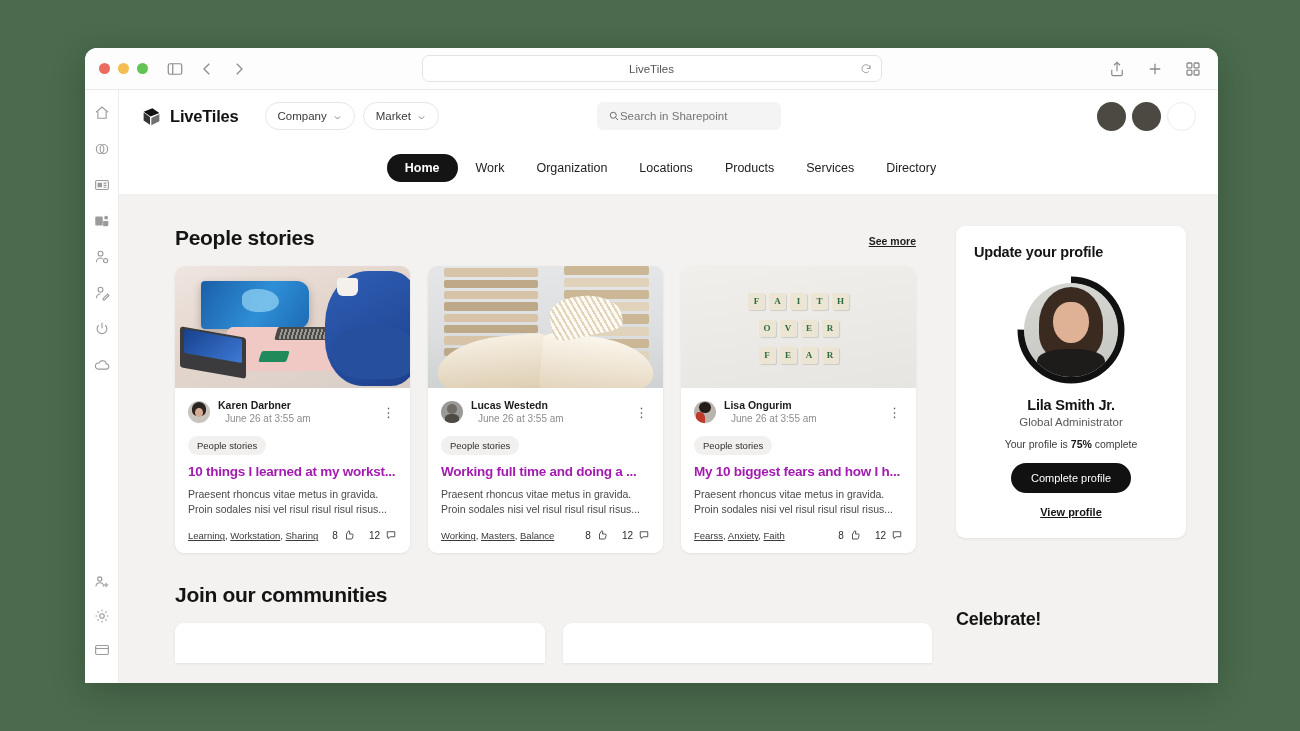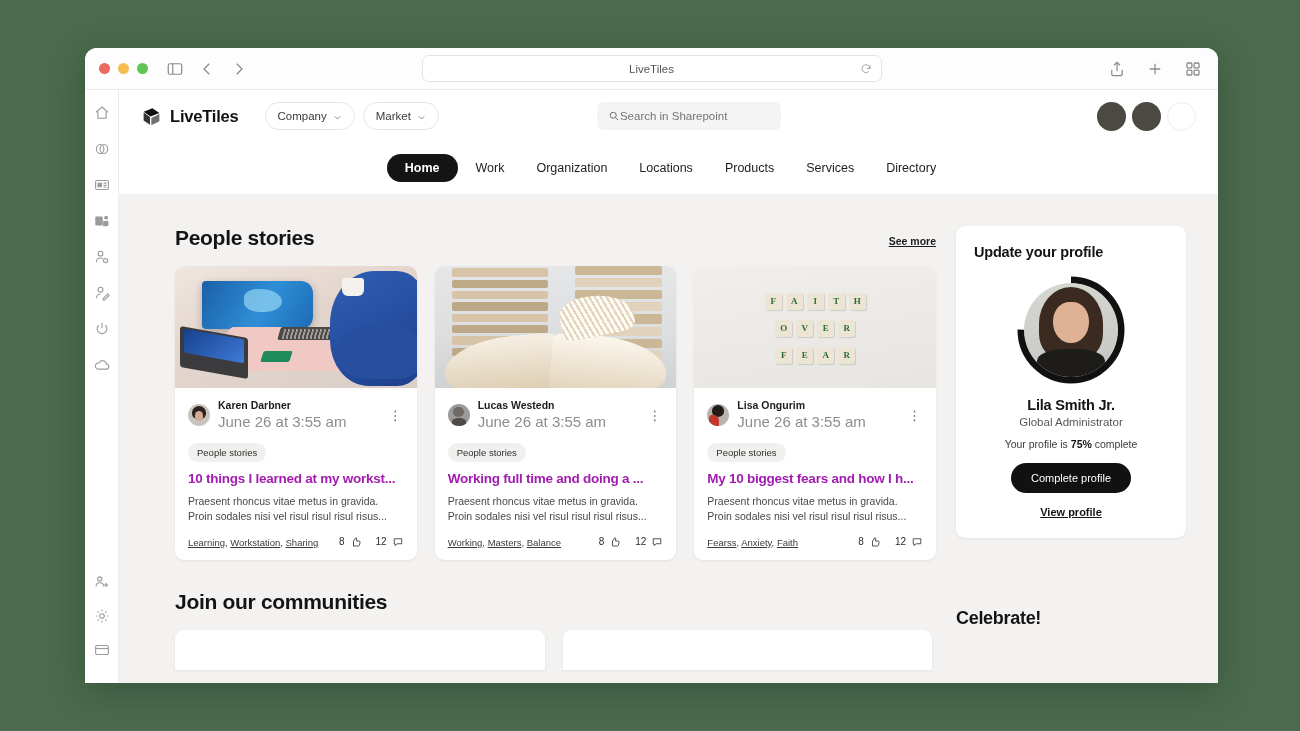--- a/index.html
+++ b/index.html
@@ -476,7 +476,7 @@
       <div class="content">
         <div style="flex:1; min-width:0;">
 
-          <div style="display:flex; gap:20px;">
+          <div style="display:flex; gap:40px;">
             <div class="col-main">
               <div class="sec-head">
                 <div class="sec-title">People stories</div>

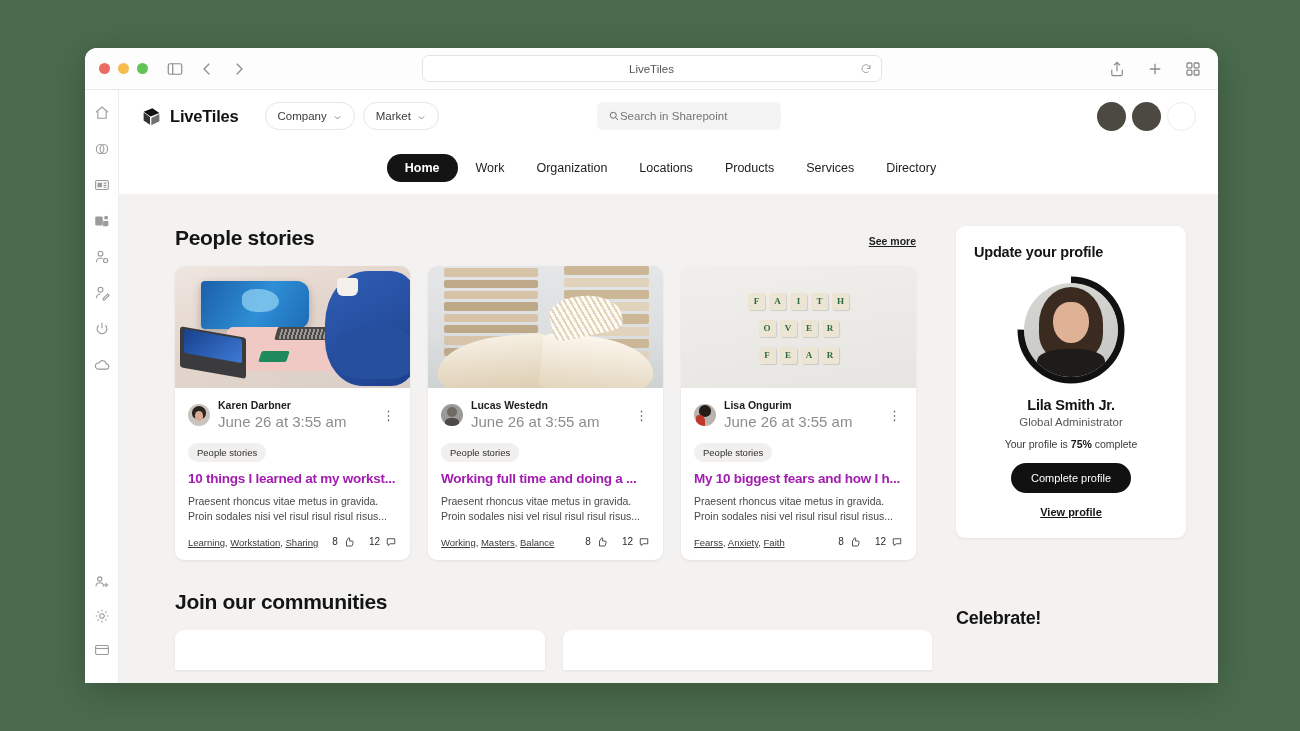--- a/index.html
+++ b/index.html
@@ -149,7 +149,7 @@
   .author-pic { width: 22px; height: 22px; border-radius: 50%; flex: none; overflow: hidden; position: relative; }
   .author-txt { min-width: 0; }
   .author-name { font-size: 10.5px; font-weight: 700; color: #1c1c1c; line-height: 1.25; }
-  .author-date { font-size: 15px; color: #8d8d8d; line-height: 1.3; }
+  .author-date { font-size: 10px; color: #8d8d8d; line-height: 1.3; margin-left: 7px; }
   .kebab { margin-left: auto; color: #5c5c5c; font-size: 13px; line-height: 1; letter-spacing: 0; cursor: pointer; padding: 0 2px; }
 
   .tag-chip {

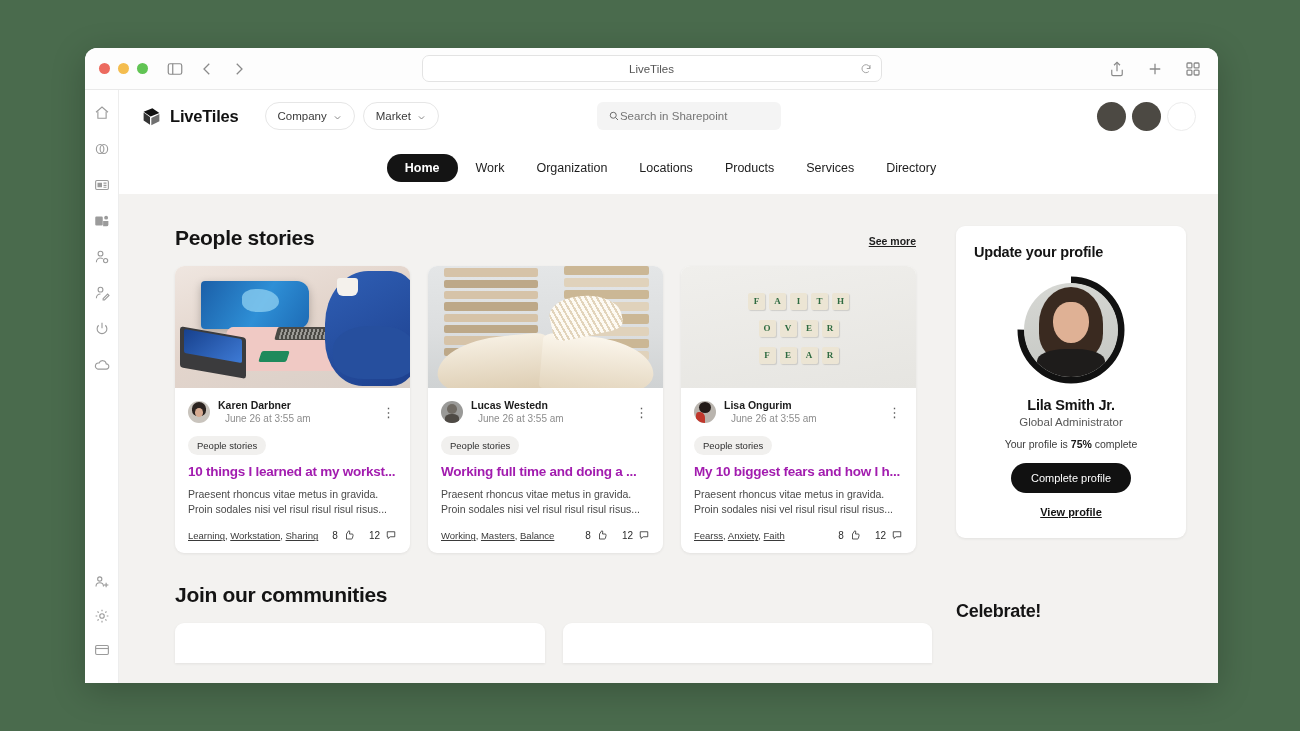--- a/index.html
+++ b/index.html
@@ -204,7 +204,7 @@
   .lower .sec-title { font-size: 21px; }
   .peek { display: flex; gap: 18px; margin-top: 16px; }
   .peek-card { flex: 1; height: 40px; background: #fff; border-radius: 9px 9px 0 0; box-shadow: 0 1px 3px rgba(0,0,0,.07); }
-  .celebrate { font-size: 18px; font-weight: 700; color: #141414; letter-spacing: -.3px; margin-top: 18px; }
+  .celebrate { font-size: 18px; font-weight: 700; color: #141414; letter-spacing: -.3px; margin-top: 26px; }
 
   
   .ph { position: absolute; inset: 0; }

